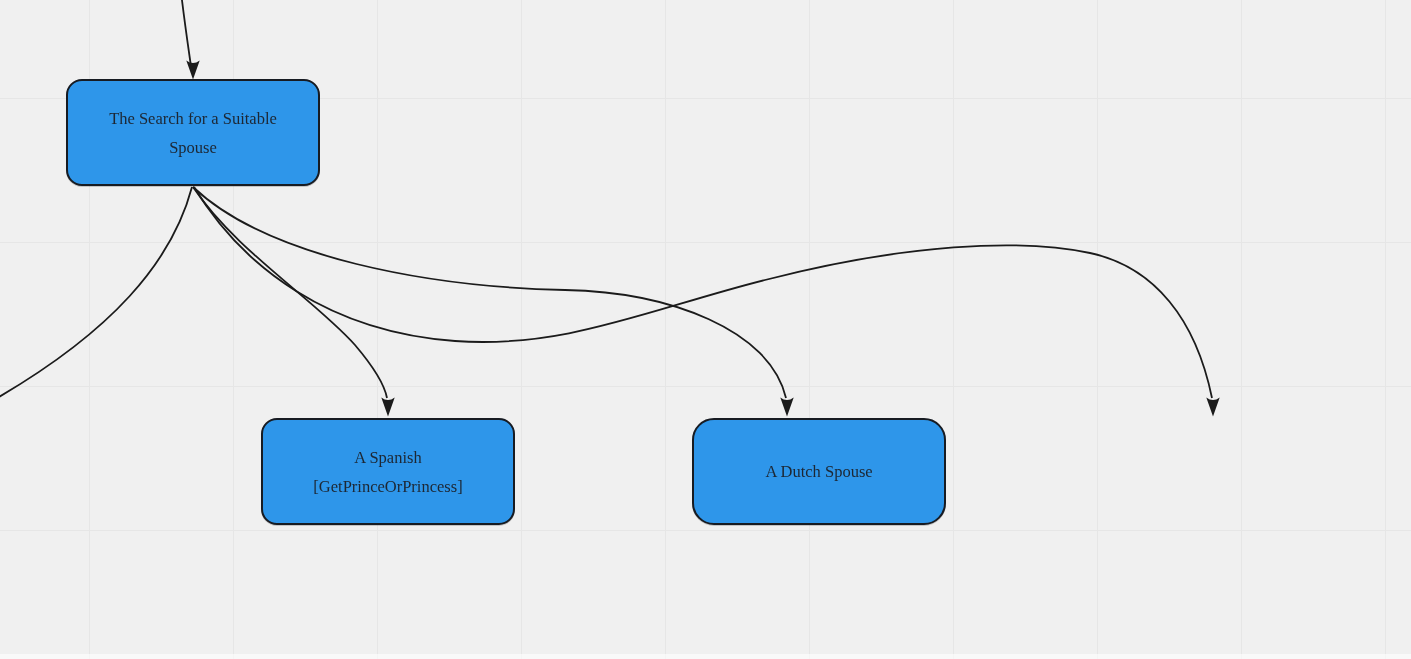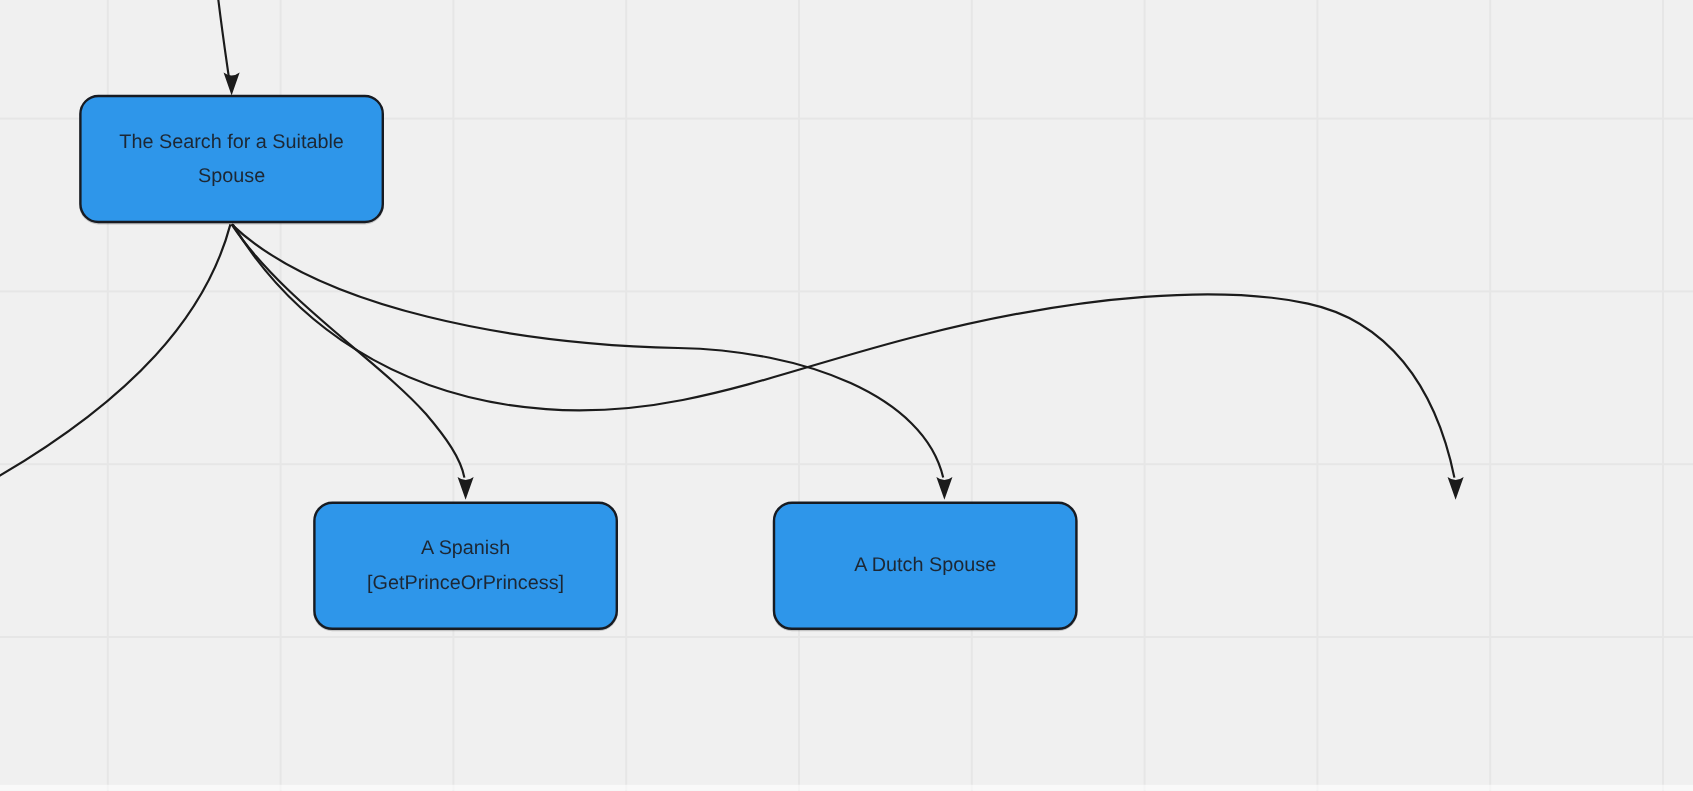--- a/index.html
+++ b/index.html
@@ -52,6 +52,7 @@
     text-align: center;
     box-shadow: 0 1px 0 rgba(0,0,0,0.18);
     cursor: default;
+    font-family: Liberation Serif, serif;
   }
   .node-search   { left: 66px;   top: 79px;  }
   .node-spanish  { left: 261px;  top: 418px; justify-content: center; }

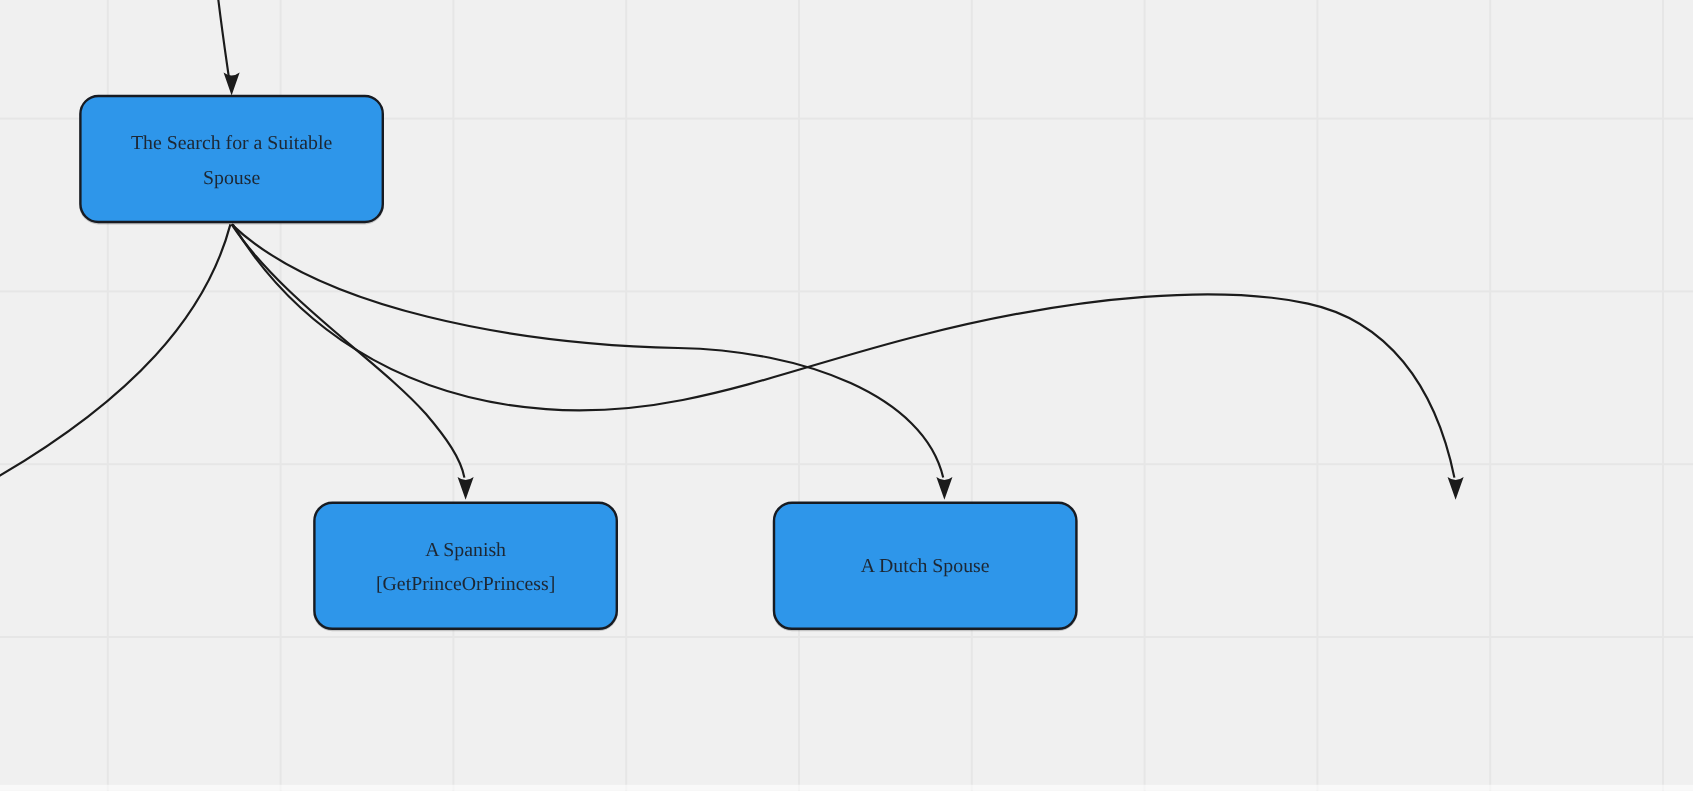--- a/index.html
+++ b/index.html
@@ -56,7 +56,7 @@
   }
   .node-search   { left: 66px;   top: 79px;  }
   .node-spanish  { left: 261px;  top: 418px; justify-content: center; }
-  .node-dutch    { left: 644px;  top: 418px; }
+  .node-dutch    { left: 692px;  top: 418px; border-radius: 22px; }
   .node-relative { left: 1087px; top: 418px; }
 
   .canvas-bottom-edge {

